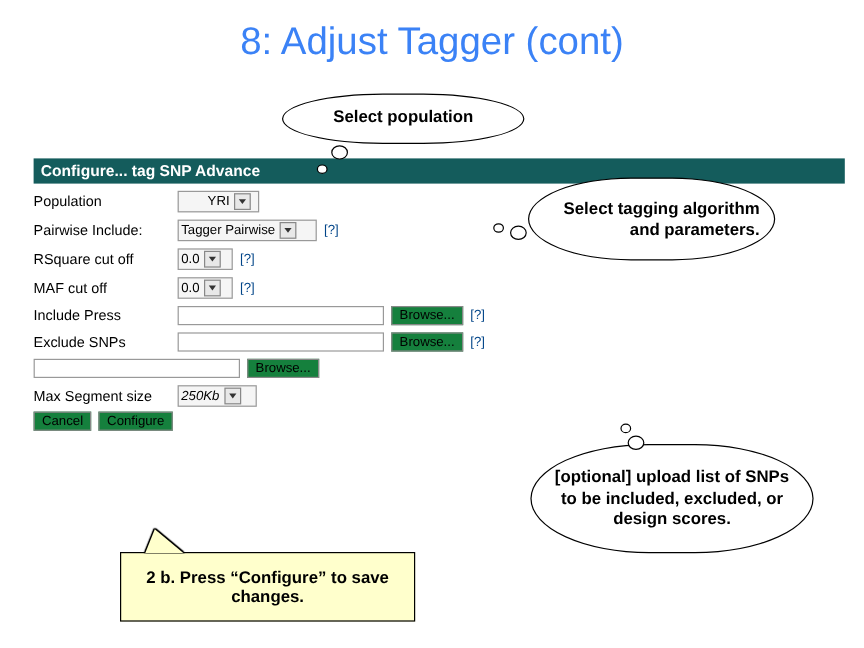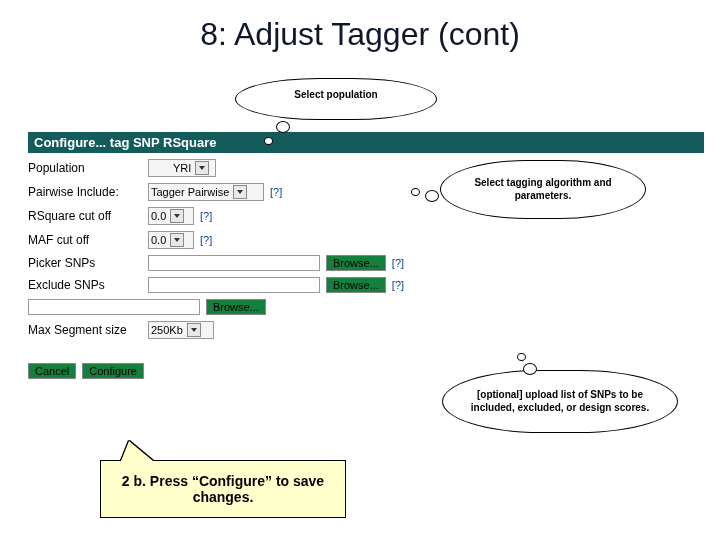--- a/index.html
+++ b/index.html
@@ -15,7 +15,7 @@
   .slide-title {
     font-family: "Comic Sans MS", cursive, sans-serif;
     font-size: 32px;
-    color: #0f172a;
+    color: #3b82f6;
     text-align: center;
     padding-top: 16px;
     font-weight: normal;

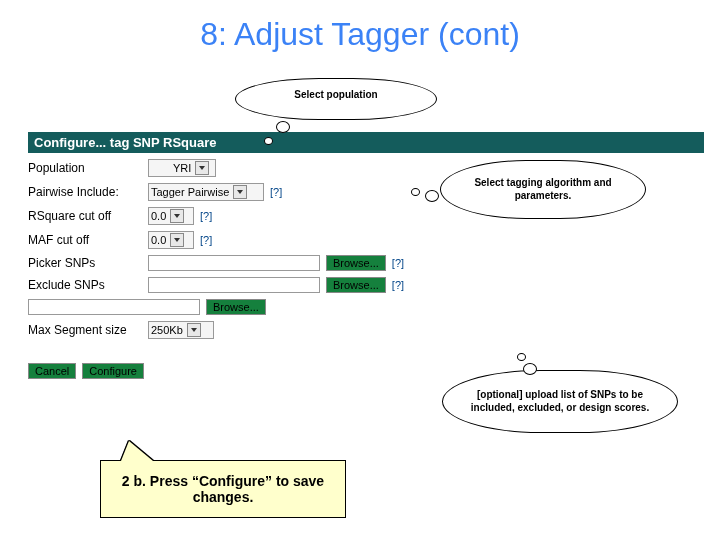--- a/index.html
+++ b/index.html
@@ -30,7 +30,7 @@
     text-align: center;
     font-family: "Trebuchet MS", Arial, sans-serif;
     font-weight: bold;
-    font-size: 10px;
+    font-size: 14px;
     line-height: 1.25;
   }
   .cloud::before,

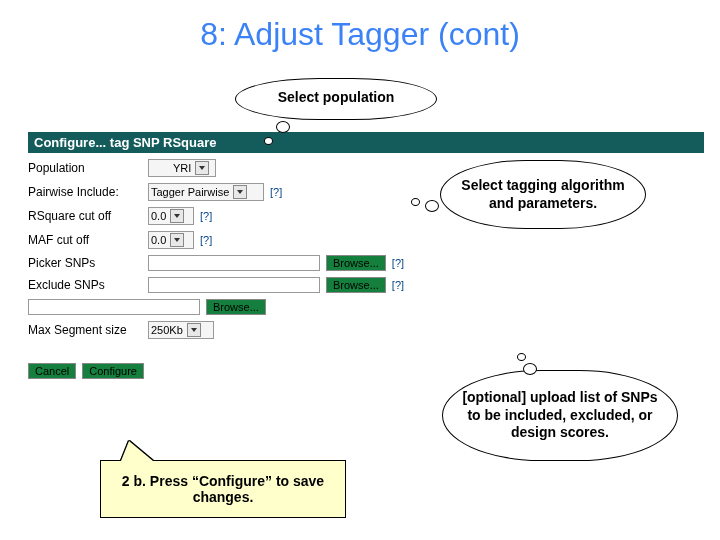--- a/index.html
+++ b/index.html
@@ -174,7 +174,7 @@
 <div class="slide-title">8: Adjust Tagger (cont)</div>
 
 <div class="form-panel">
-  <div class="form-header">Configure... tag SNP RSquare</div>
+  <div class="form-header">Configure... tag SNP Advance</div>
 
   <div class="row">
     <span class="lbl">Population</span>

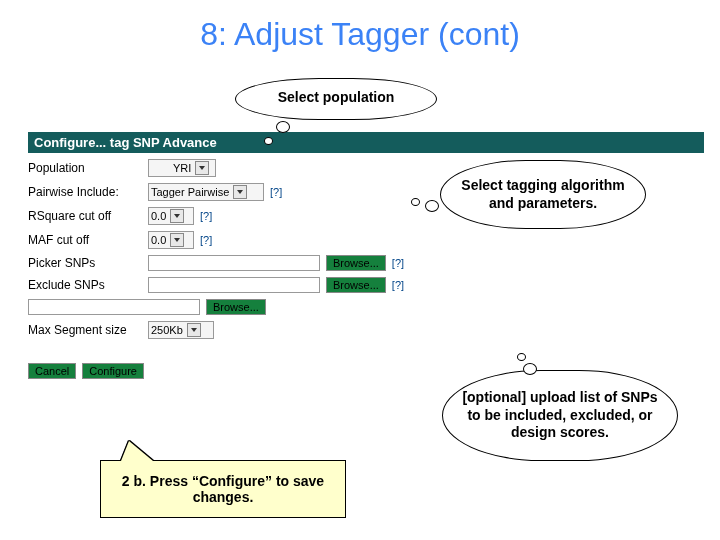--- a/index.html
+++ b/index.html
@@ -52,10 +52,11 @@
   .cloud.pop::after  { bottom: -26px; left: 28px; width: 7px; height: 6px; }
 
   .cloud.algo {
-    top: 160px;
+    top: 148px;
     left: 440px;
     width: 180px;
     padding: 16px 12px;
+    text-align: right;
   }
   .cloud.algo::before { bottom: 16px; left: -16px; width: 12px; height: 10px; }
   .cloud.algo::after  { bottom: 22px; left: -30px; width: 7px; height: 6px; }

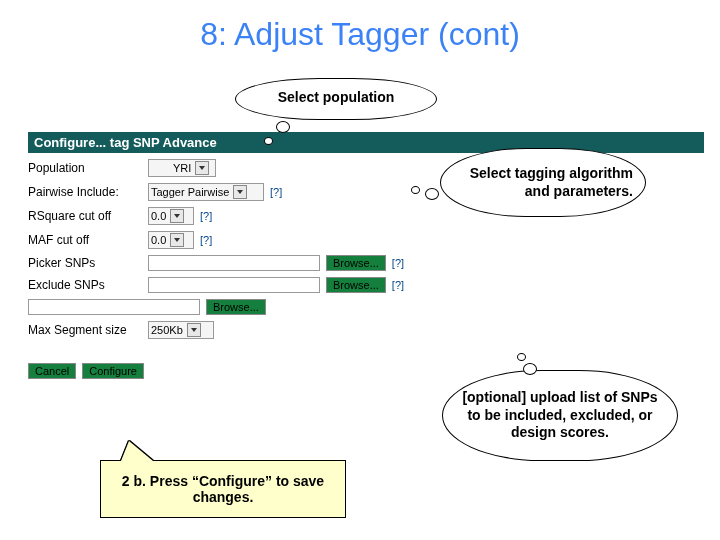--- a/index.html
+++ b/index.html
@@ -213,7 +213,7 @@
   </div>
 
   <div class="row">
-    <span class="lbl">Picker SNPs</span>
+    <span class="lbl">Include Press</span>
     <span class="txtinput"></span>
     <span class="btn" style="margin-left:6px;">Browse...</span>
     <span class="help">[?]</span>

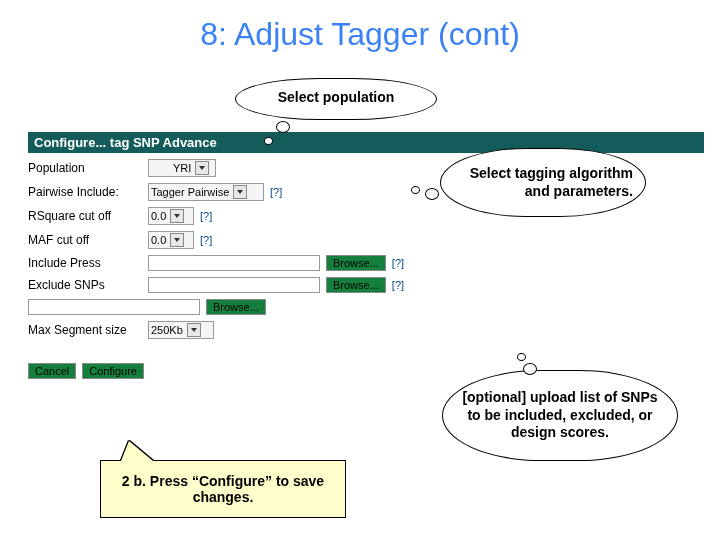--- a/index.html
+++ b/index.html
@@ -233,7 +233,7 @@
 
   <div class="row">
     <span class="lbl">Max Segment size</span>
-    <span class="dd" style="width:60px;">
+    <span class="dd" style="width:60px;font-style:italic;">
       <span>250Kb</span>
       <span class="caret"></span>
     </span>

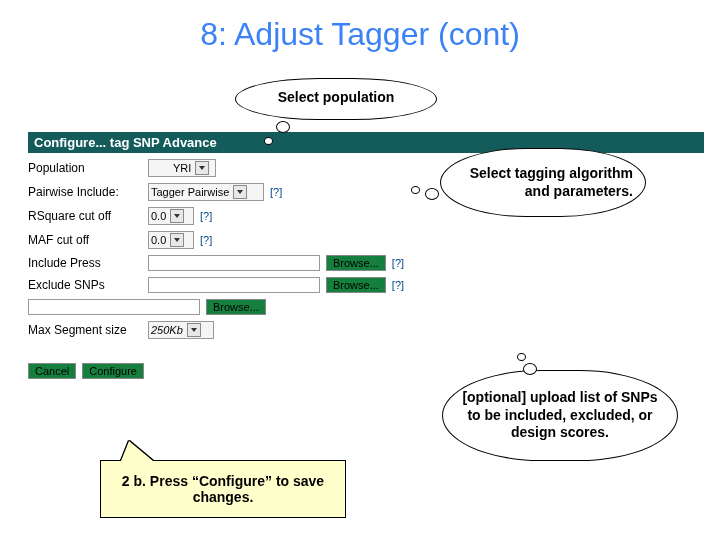--- a/index.html
+++ b/index.html
@@ -240,7 +240,7 @@
   </div>
 
 
-  <div class="row" style="margin-top:24px;">
+  <div class="row" style="margin-top:4px;">
     <span class="btn">Cancel</span>
     <span class="btn" style="margin-left:6px;">Configure</span>
   </div>

